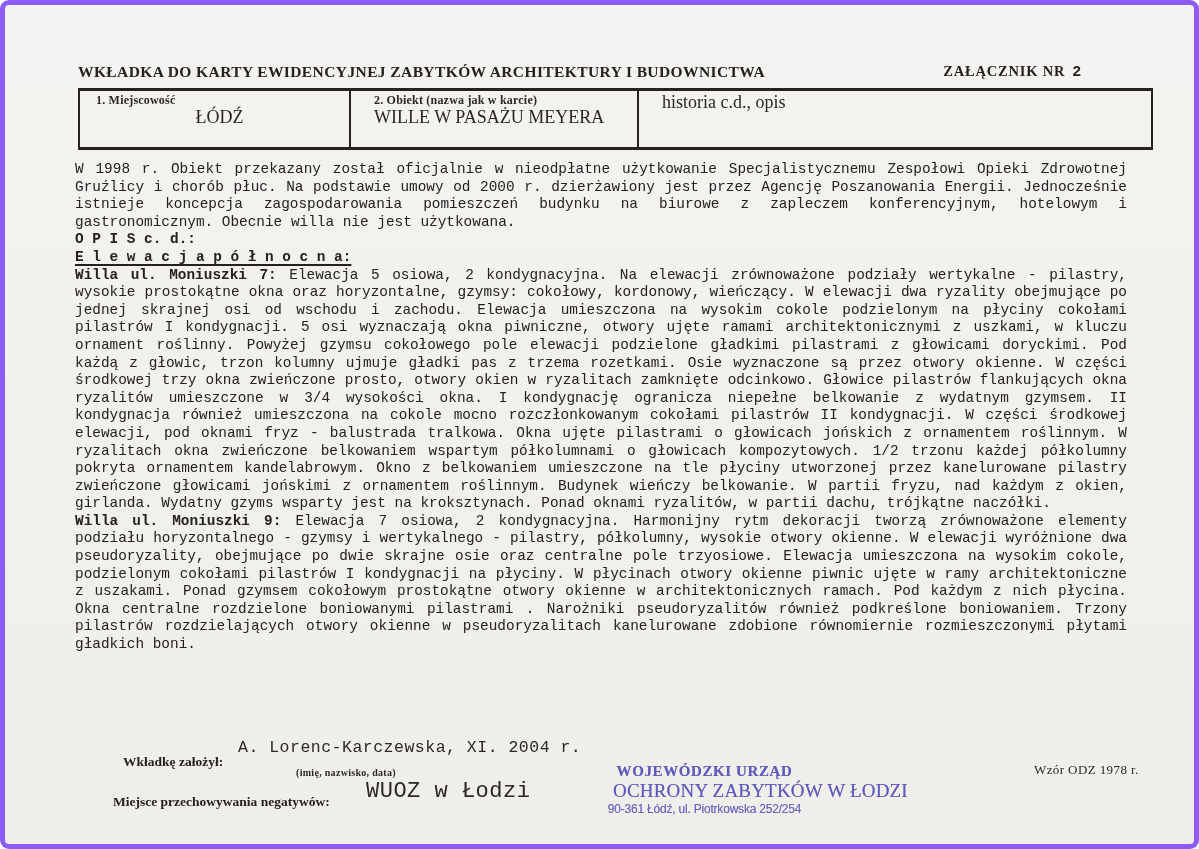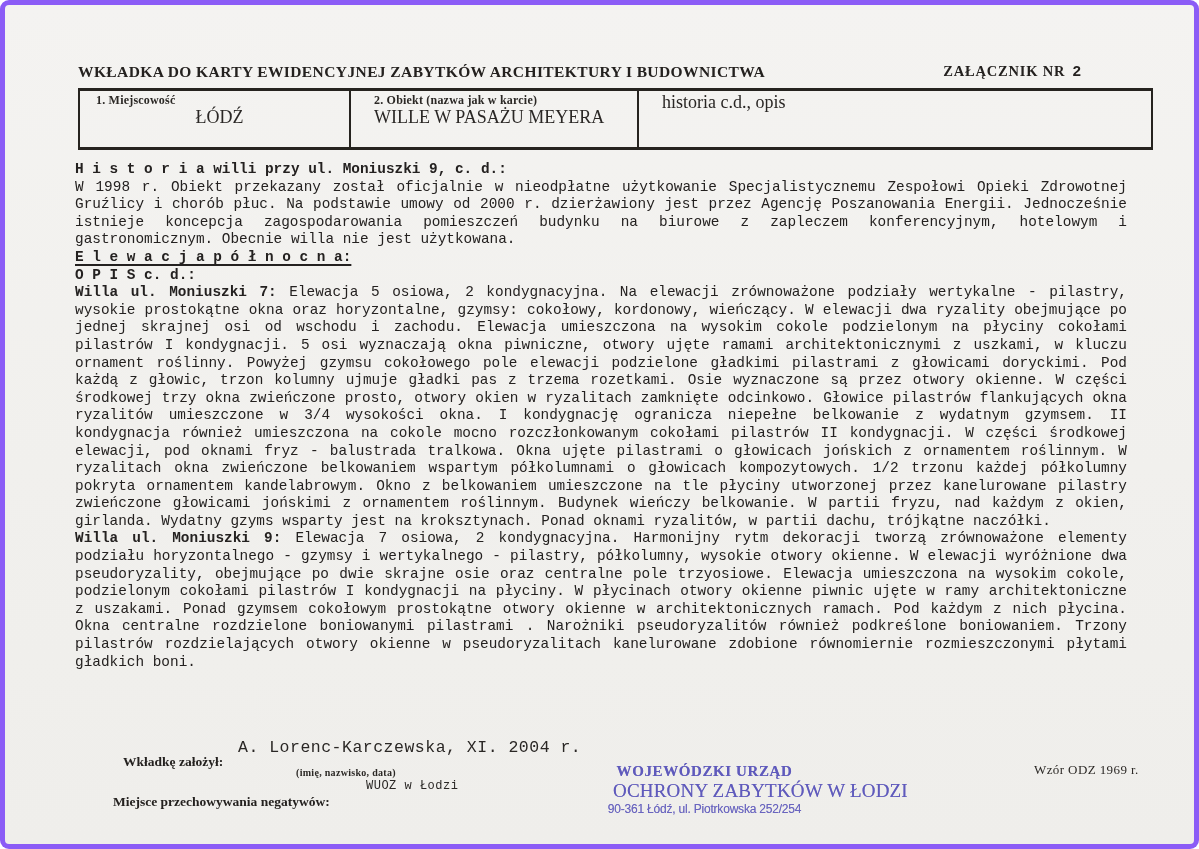--- a/index.html
+++ b/index.html
@@ -104,7 +104,6 @@
     </div>
 
     <div class="body-text">
-      <div class="bt-heading">H i s t o r i a  willi przy ul. Moniuszki 9, c. d.:</div>
       <p class="bt-par">W 1998 r. Obiekt przekazany został oficjalnie w nieodpłatne użytkowanie Specjalistycznemu Zespołowi Opieki Zdrowotnej Gruźlicy i chorób płuc. Na podstawie umowy od 2000 r. dzierżawiony jest przez Agencję Poszanowania Energii. Jednocześnie istnieje koncepcja zagospodarowania pomieszczeń budynku na biurowe z zapleczem konferencyjnym, hotelowym i gastronomicznym. Obecnie willa nie jest użytkowana.</p>
       <div class="bt-heading"><span class="bt-underline">E l e w a c j a  p ó ł n o c n a:</span></div>
       <div class="bt-heading">O P I S   c. d.:</div>

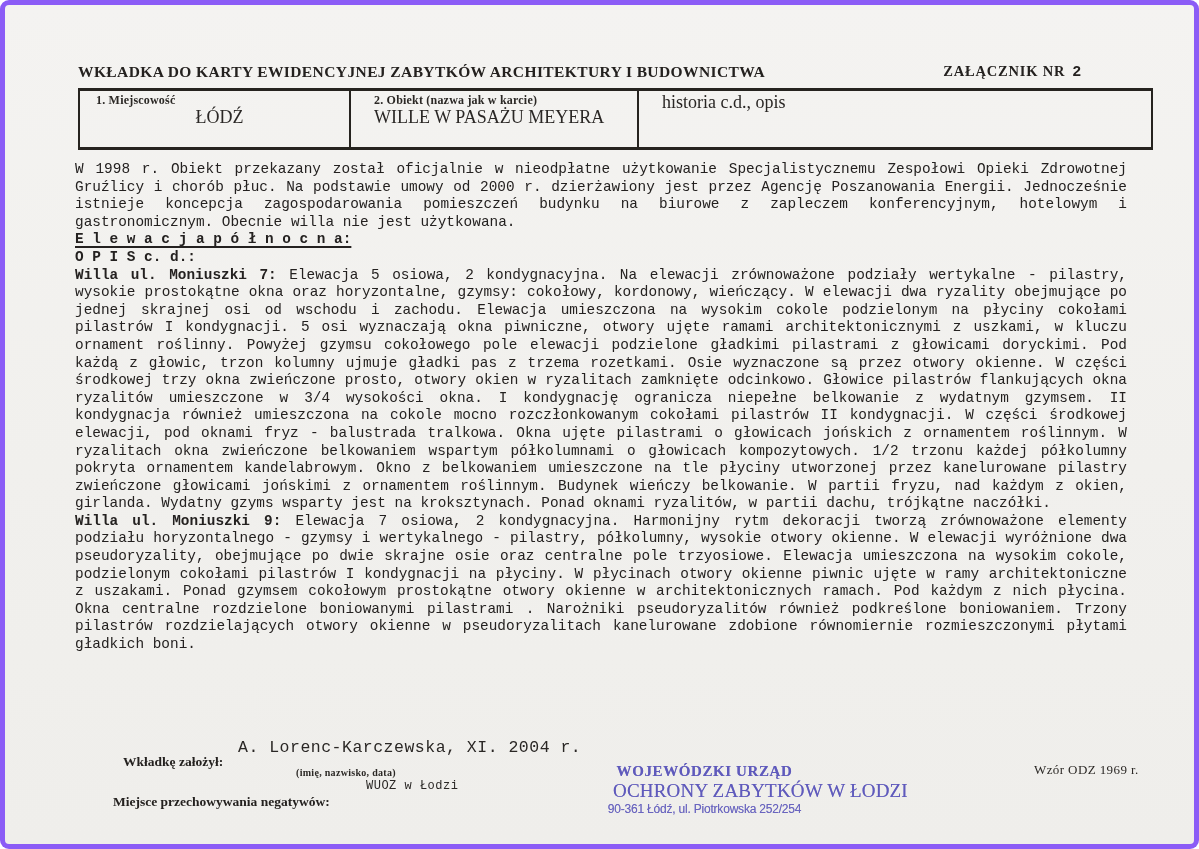--- a/index.html
+++ b/index.html
@@ -105,8 +105,8 @@
 
     <div class="body-text">
       <p class="bt-par">W 1998 r. Obiekt przekazany został oficjalnie w nieodpłatne użytkowanie Specjalistycznemu Zespołowi Opieki Zdrowotnej Gruźlicy i chorób płuc. Na podstawie umowy od 2000 r. dzierżawiony jest przez Agencję Poszanowania Energii. Jednocześnie istnieje koncepcja zagospodarowania pomieszczeń budynku na biurowe z zapleczem konferencyjnym, hotelowym i gastronomicznym. Obecnie willa nie jest użytkowana.</p>
+      <div class="bt-heading">O P I S   c. d.:</div>
       <div class="bt-heading"><span class="bt-underline">E l e w a c j a  p ó ł n o c n a:</span></div>
-      <div class="bt-heading">O P I S   c. d.:</div>
       <p class="bt-par"><span class="bt-lead">Willa ul. Moniuszki 7:</span><span> Elewacja 5 osiowa, 2 kondygnacyjna. Na elewacji zrównoważone podziały wertykalne - pilastry, wysokie prostokątne okna oraz horyzontalne, gzymsy: cokołowy, kordonowy, wieńczący. W elewacji dwa ryzality obejmujące po jednej skrajnej osi od wschodu i zachodu. Elewacja umieszczona na wysokim cokole podzielonym na płyciny cokołami pilastrów I kondygnacji. 5 osi wyznaczają okna piwniczne, otwory ujęte ramami architektonicznymi z uszkami, w kluczu ornament roślinny. Powyżej gzymsu cokołowego pole elewacji podzielone gładkimi pilastrami z głowicami doryckimi. Pod każdą z głowic, trzon kolumny ujmuje gładki pas z trzema rozetkami. Osie wyznaczone są przez otwory okienne. W części środkowej trzy okna zwieńczone prosto, otwory okien w ryzalitach zamknięte odcinkowo. Głowice pilastrów flankujących okna ryzalitów umieszczone w 3/4 wysokości okna. I kondygnację ogranicza niepełne belkowanie z wydatnym gzymsem. II kondygnacja również umieszczona na cokole mocno rozczłonkowanym cokołami pilastrów II kondygnacji. W części środkowej elewacji, pod oknami fryz - balustrada tralkowa. Okna ujęte pilastrami o głowicach jońskich z ornamentem roślinnym. W ryzalitach okna zwieńczone belkowaniem wspartym półkolumnami o głowicach kompozytowych. 1/2 trzonu każdej półkolumny pokryta ornamentem kandelabrowym. Okno z belkowaniem umieszczone na tle płyciny utworzonej przez kanelurowane pilastry zwieńczone głowicami jońskimi z ornamentem roślinnym. Budynek wieńczy belkowanie. W partii fryzu, nad każdym z okien, girlanda. Wydatny gzyms wsparty jest na kroksztynach. Ponad oknami ryzalitów, w partii dachu, trójkątne naczółki.</span></p>
       <p class="bt-par"><span class="bt-lead">Willa ul. Moniuszki 9:</span><span> Elewacja 7 osiowa, 2 kondygnacyjna. Harmonijny rytm dekoracji tworzą zrównoważone elementy podziału horyzontalnego - gzymsy i wertykalnego - pilastry, półkolumny, wysokie otwory okienne. W elewacji wyróżnione dwa pseudoryzality, obejmujące po dwie skrajne osie oraz centralne pole trzyosiowe. Elewacja umieszczona na wysokim cokole, podzielonym cokołami pilastrów I kondygnacji na płyciny. W płycinach otwory okienne piwnic ujęte w ramy architektoniczne z uszakami. Ponad gzymsem cokołowym prostokątne otwory okienne w architektonicznych ramach. Pod każdym z nich płycina. Okna centralne rozdzielone boniowanymi pilastrami . Narożniki pseudoryzalitów również podkreślone boniowaniem. Trzony pilastrów rozdzielających otwory okienne w pseudoryzalitach kanelurowane zdobione równomiernie rozmieszczonymi płytami gładkich boni.</span></p>
     </div>

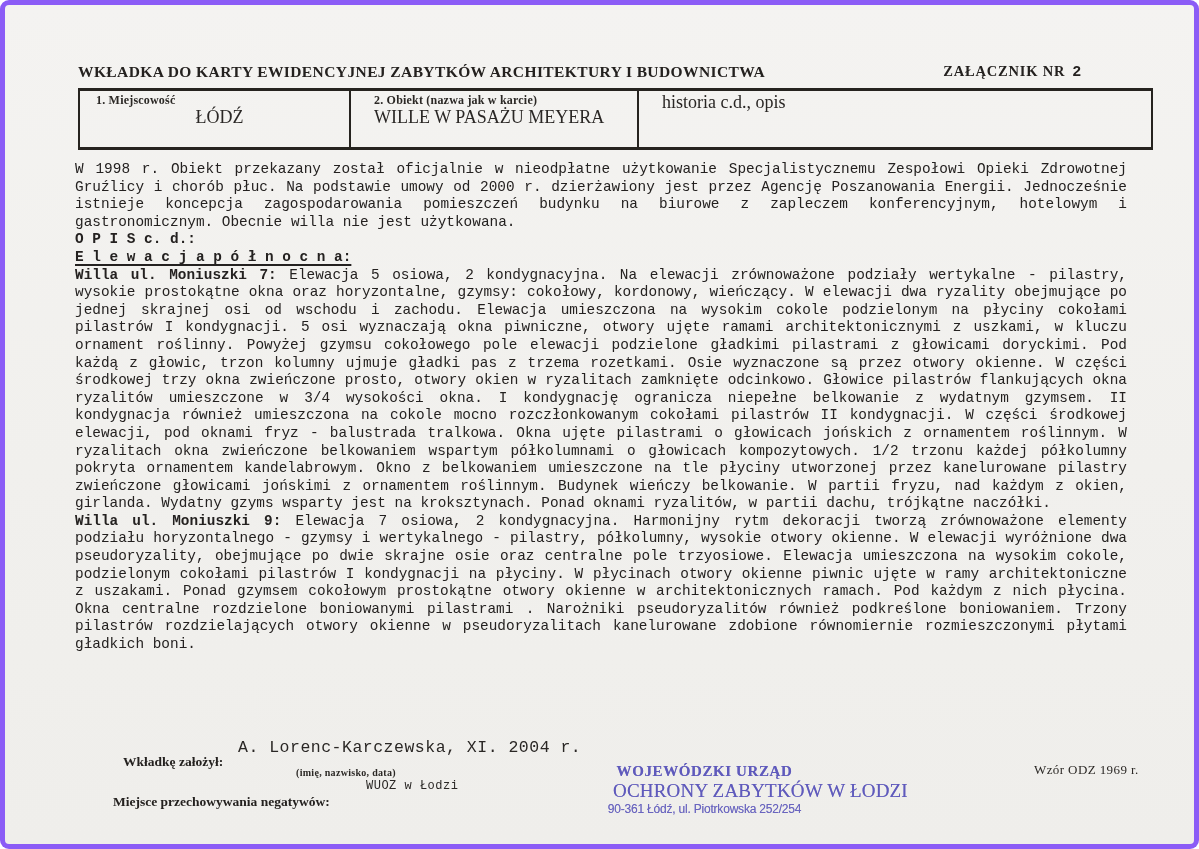--- a/index.html
+++ b/index.html
@@ -123,7 +123,7 @@
       <div class="stamp-l3">90-361 Łódź, ul. Piotrkowska 252/254</div>
     </div>
 
-    <div class="f-abs pattern-note">Wzór ODZ 1969 r.</div>
+    <div class="f-abs pattern-note">Wzór ODZ 1978 r.</div>
 
   </div>
 </div>

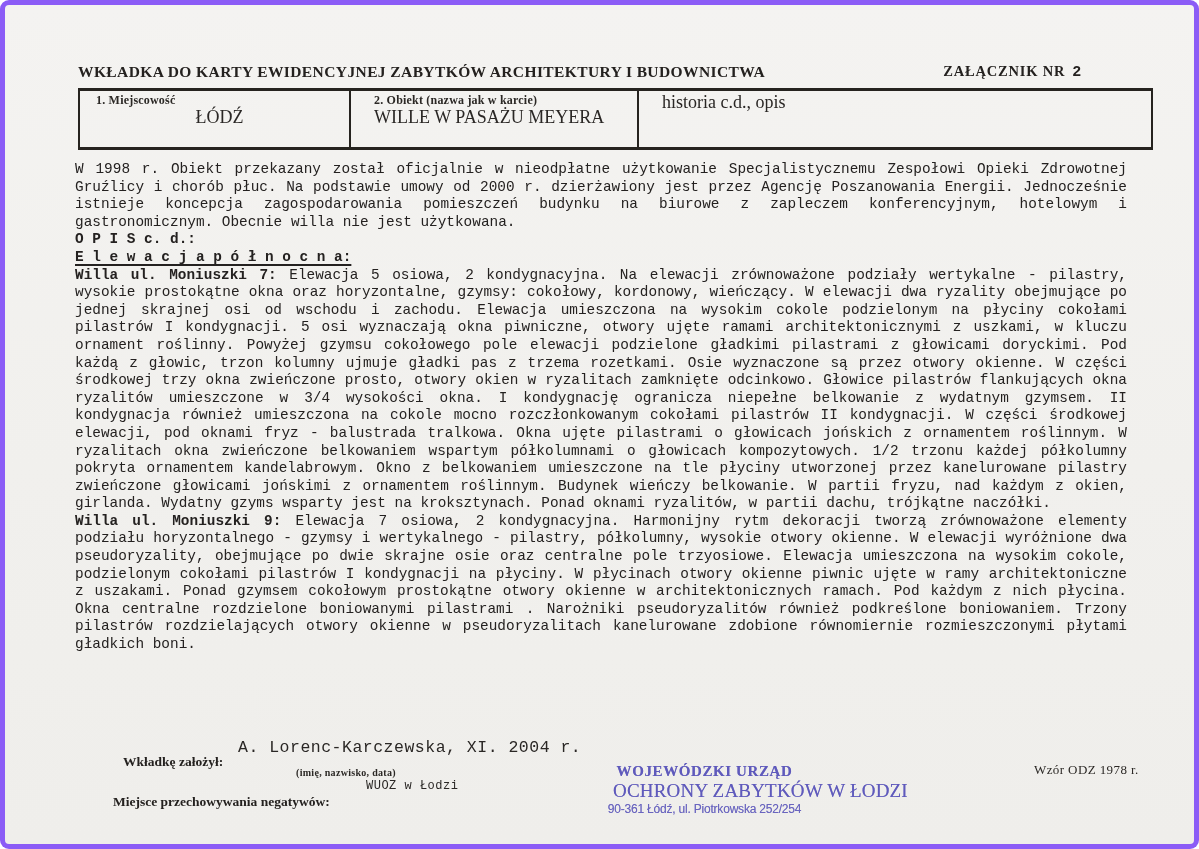--- a/index.html
+++ b/index.html
@@ -64,7 +64,7 @@
   .founder-value { left:233px; top:733px; font-size:16.5px; letter-spacing:0.5px; }
   .founder-note  { left:291px; top:762px; font-size:10px; font-weight:bold; color:#2b2825; letter-spacing:0.3px; }
   .neg-label     { left:108px; top:777px; }
-  .neg-value     { left:361px; top:774px; font-size:12px; letter-spacing:0.5px; }
+  .neg-value     { left:361px; top:774px; font-size:22px; letter-spacing:0.5px; }
 
   .stamp {
     left:592px; top:758px; width:215px; text-align:center;

